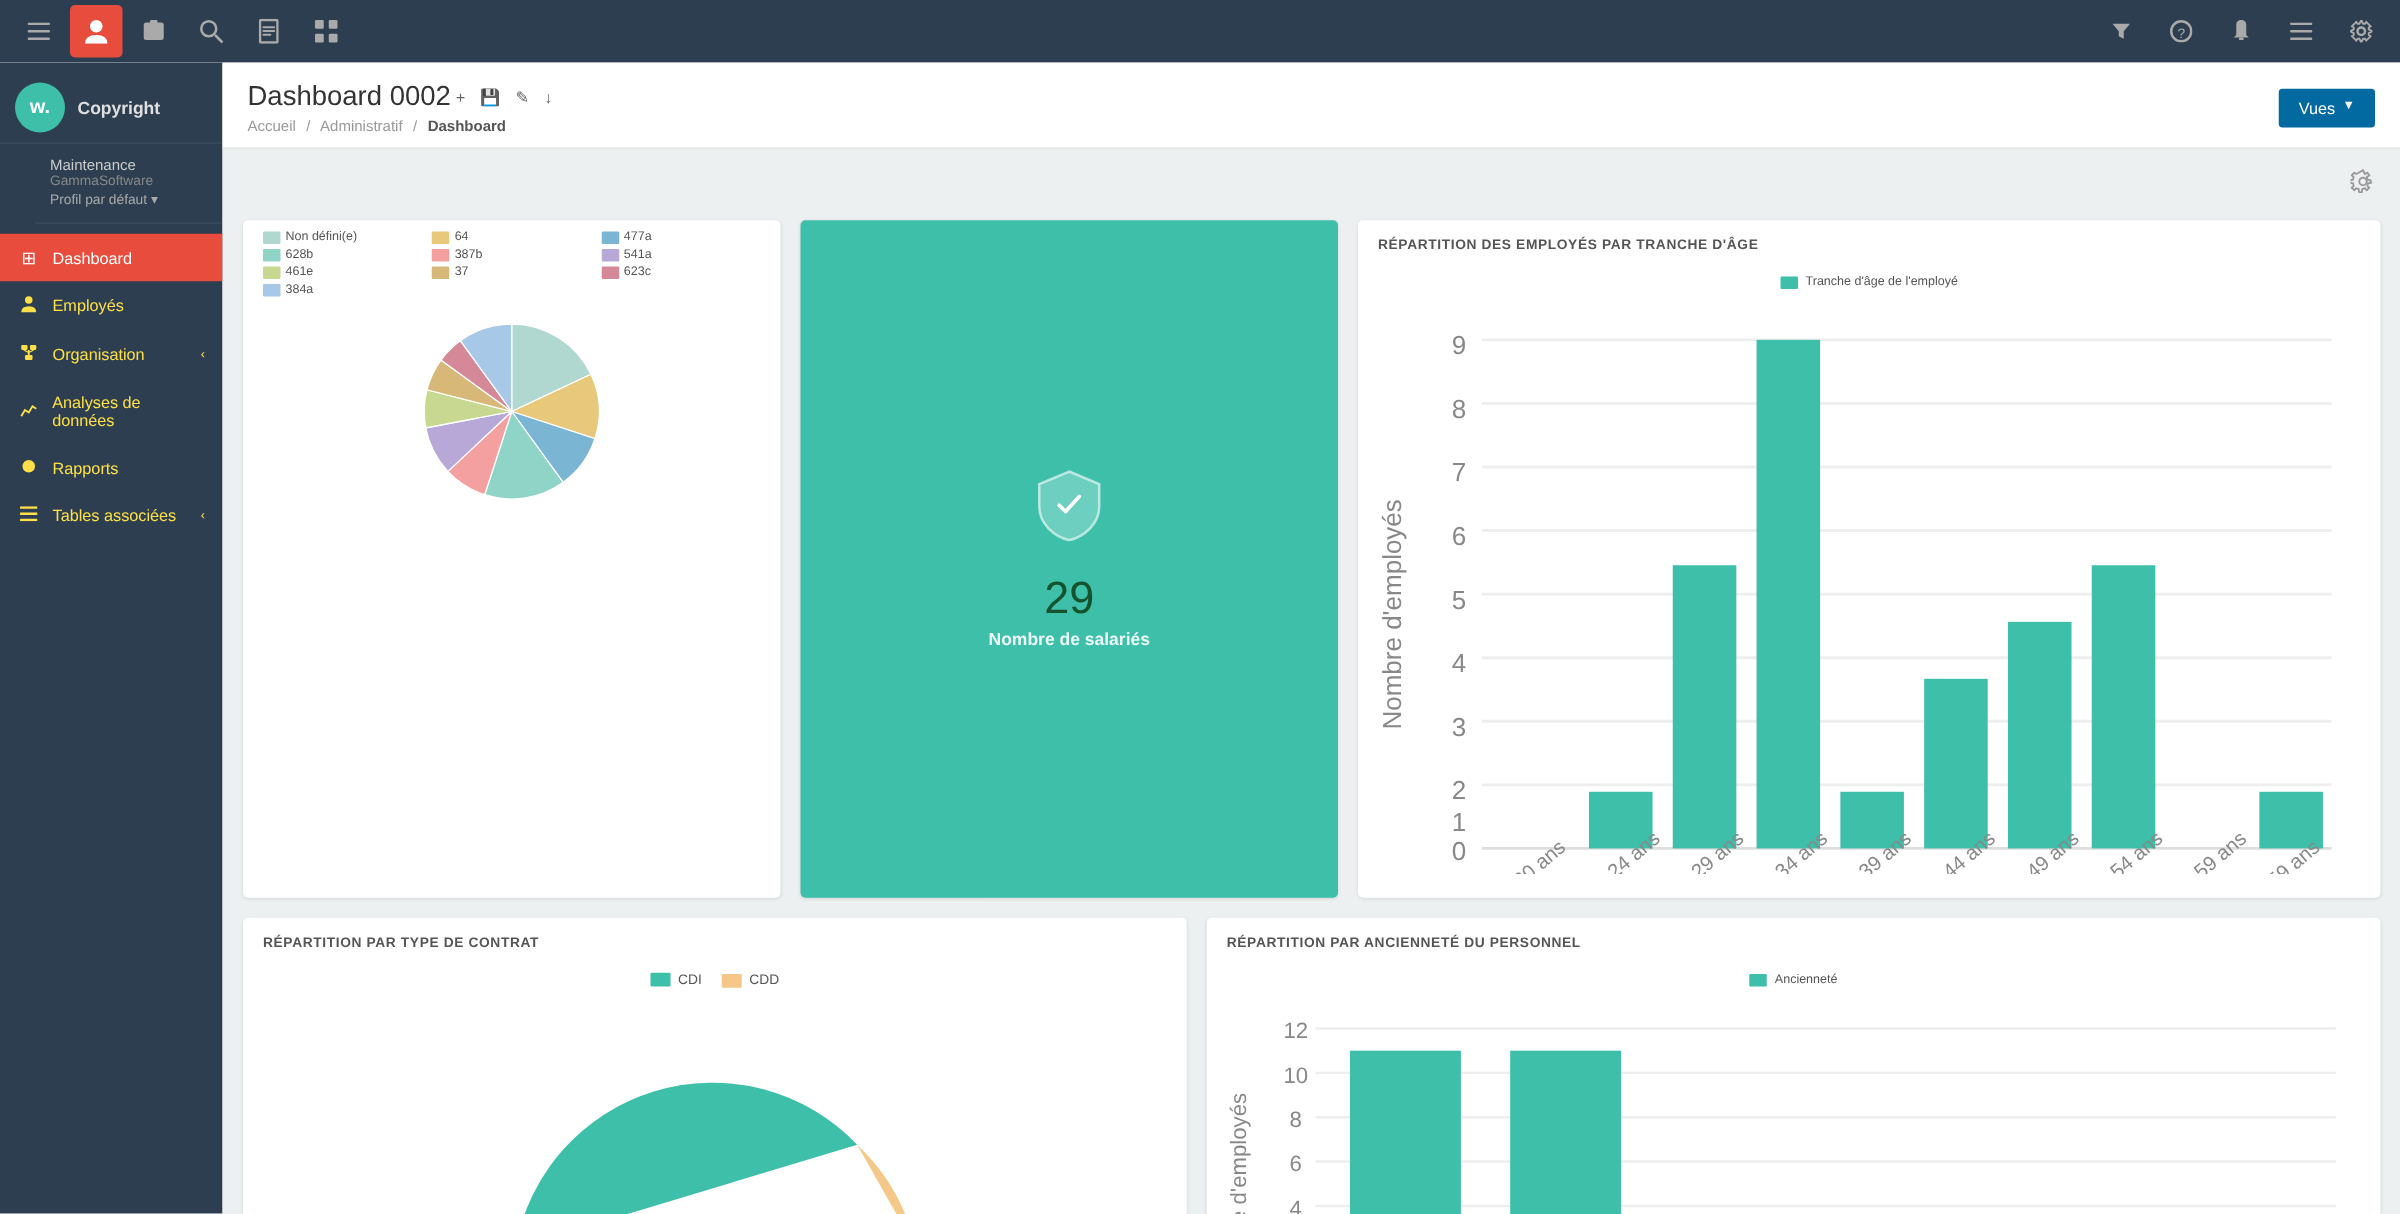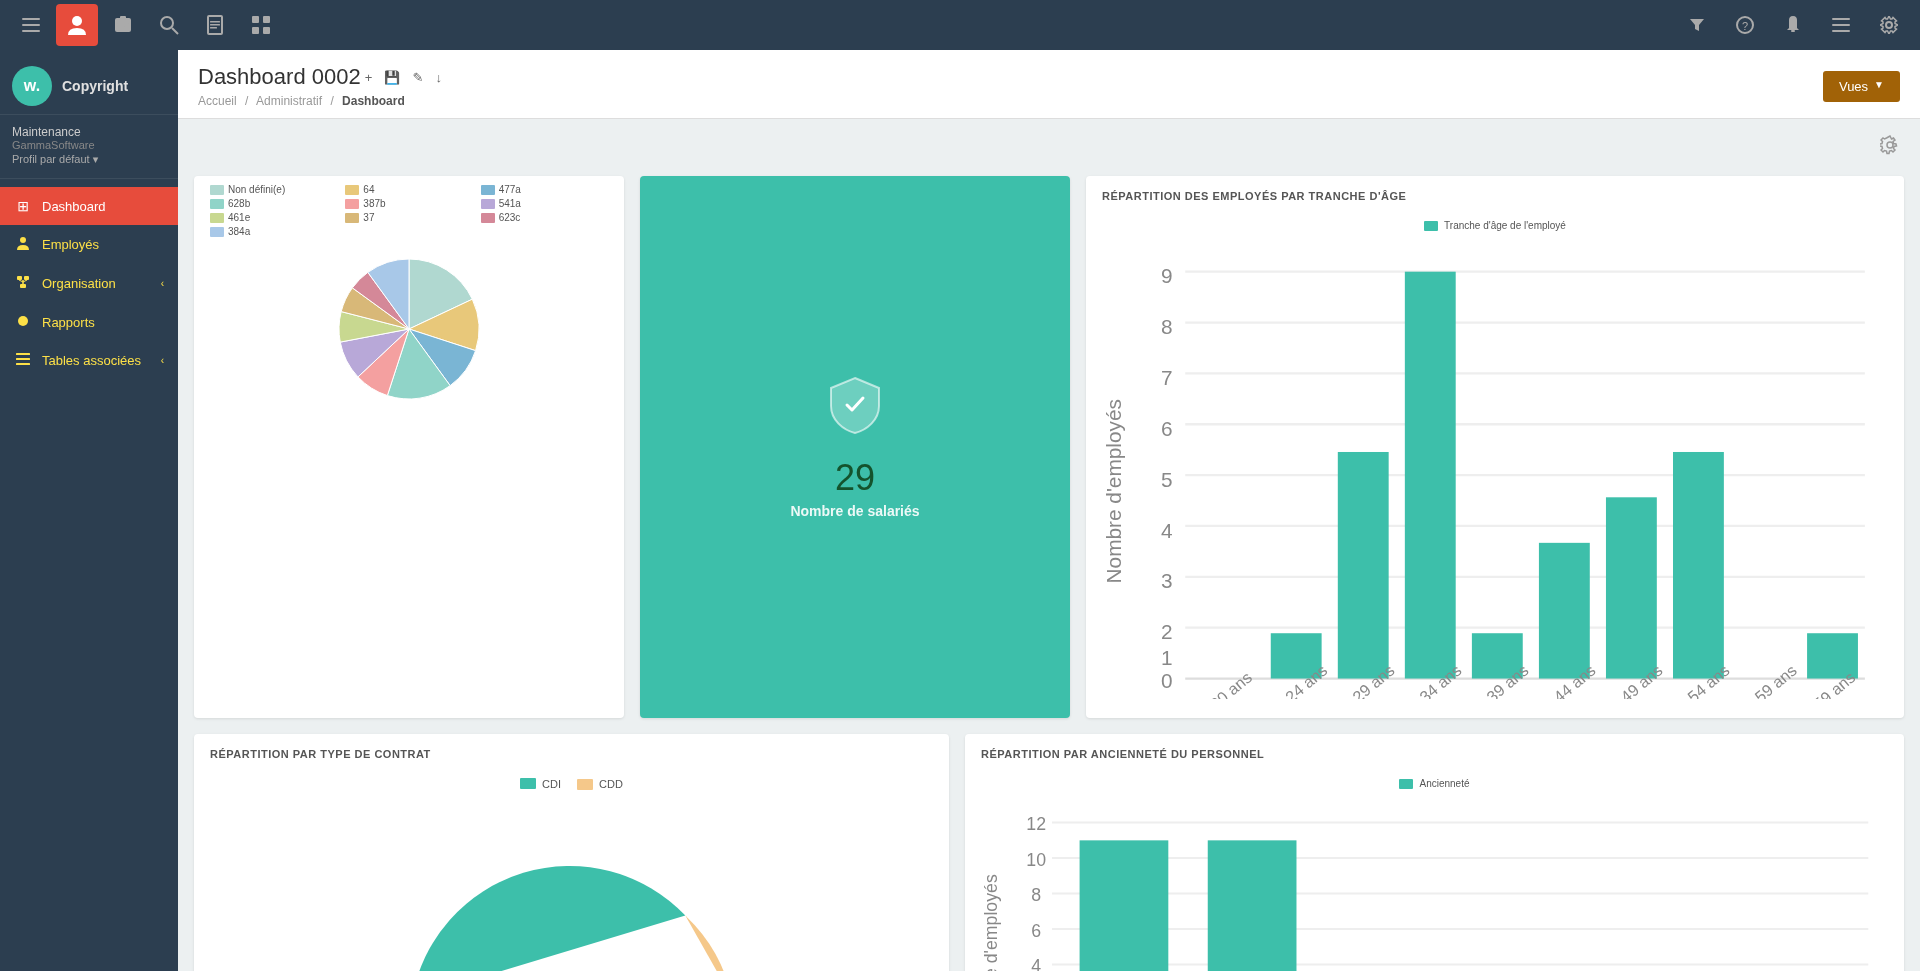--- a/index.html
+++ b/index.html
@@ -79,7 +79,7 @@
     .breadcrumb .current { color: #555; font-weight: 600; }
 
     .views-btn {
-      background: #a16207; color: #fff; border: none; padding: 8px 16px;
+      background: #0369a1; color: #fff; border: none; padding: 8px 16px;
       font-size: 13px; cursor: pointer; border-radius: 3px; display: flex; gap: 6px;
     }
     .views-btn .caret { font-size: 10px; }

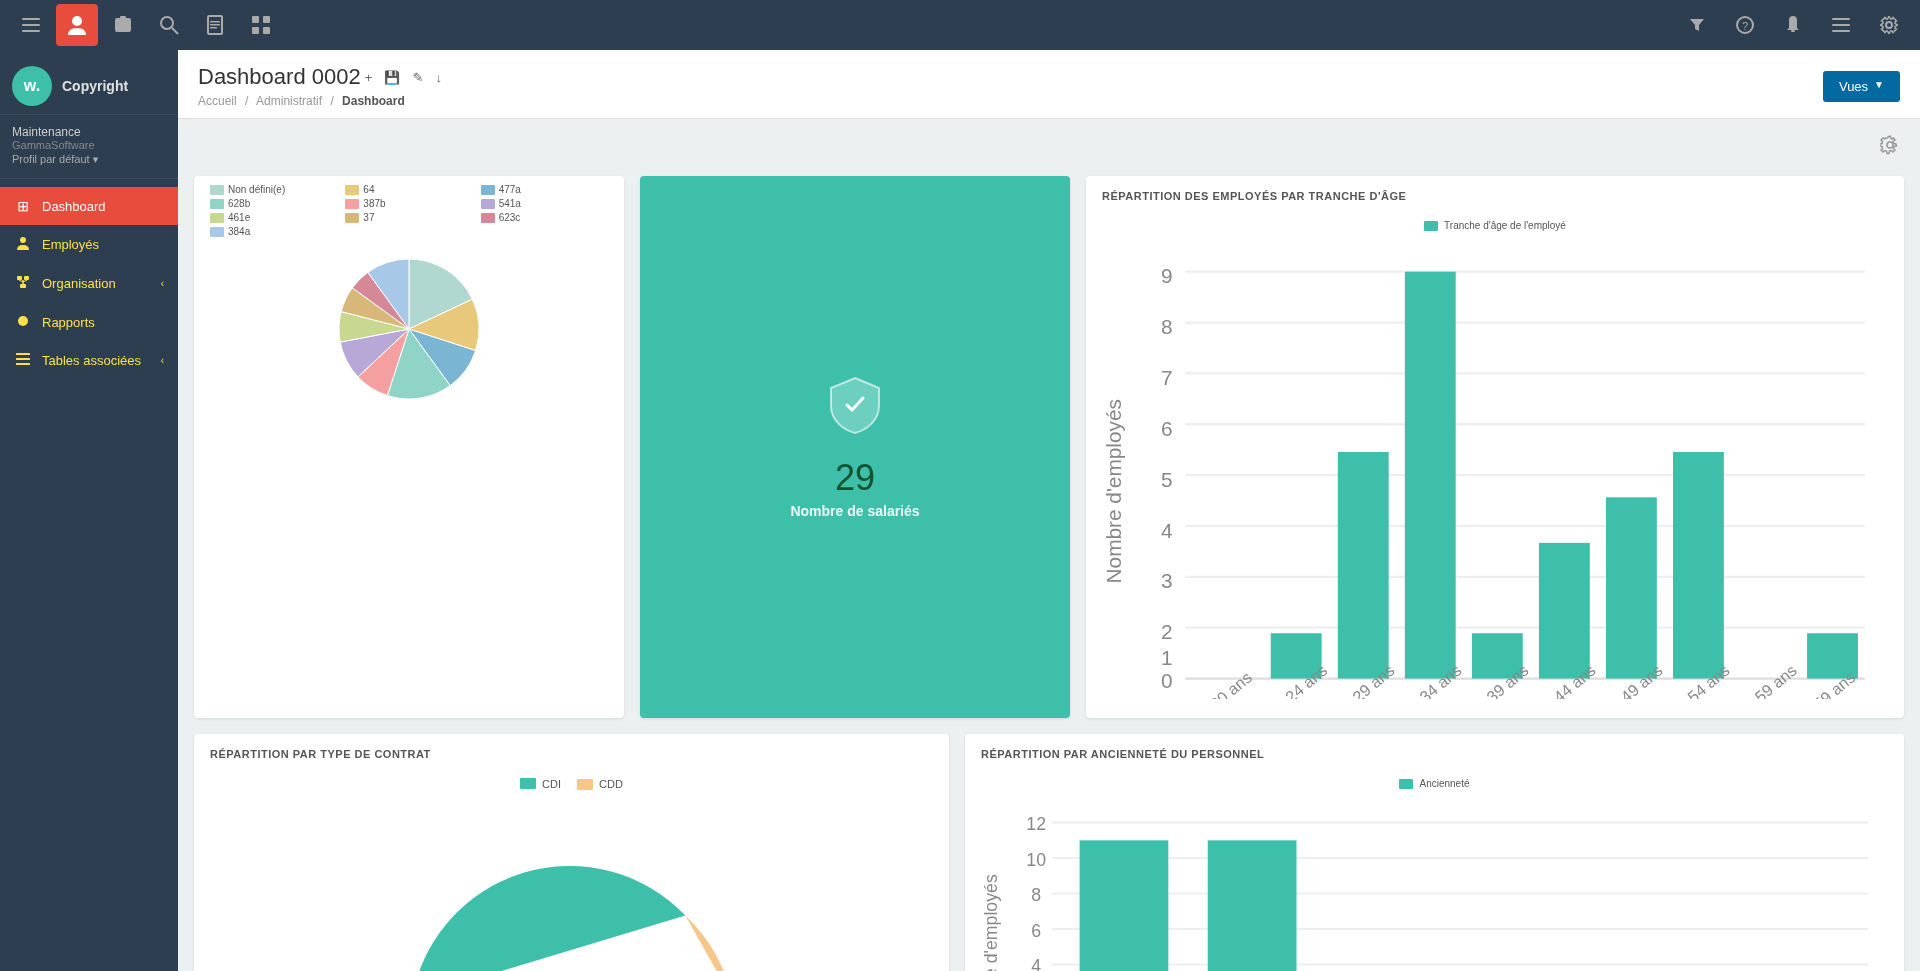--- a/index.html
+++ b/index.html
@@ -44,7 +44,7 @@
     .brand-text { color: #e0e0e0; font-size: 14px; font-weight: 600; }
 
     .sidebar-user {
-      padding: 10px 12px 12px; border-bottom: 1px solid rgba(255,255,255,0.08);
+      padding: 10px 12px 12px; border-bottom: 1px solid rgba(255,255,255,0.08); margin-left: 28px;
     }
     .sidebar-user-name { color: #ccc; font-size: 12px; }
     .sidebar-user-sub { color: #888; font-size: 11px; }

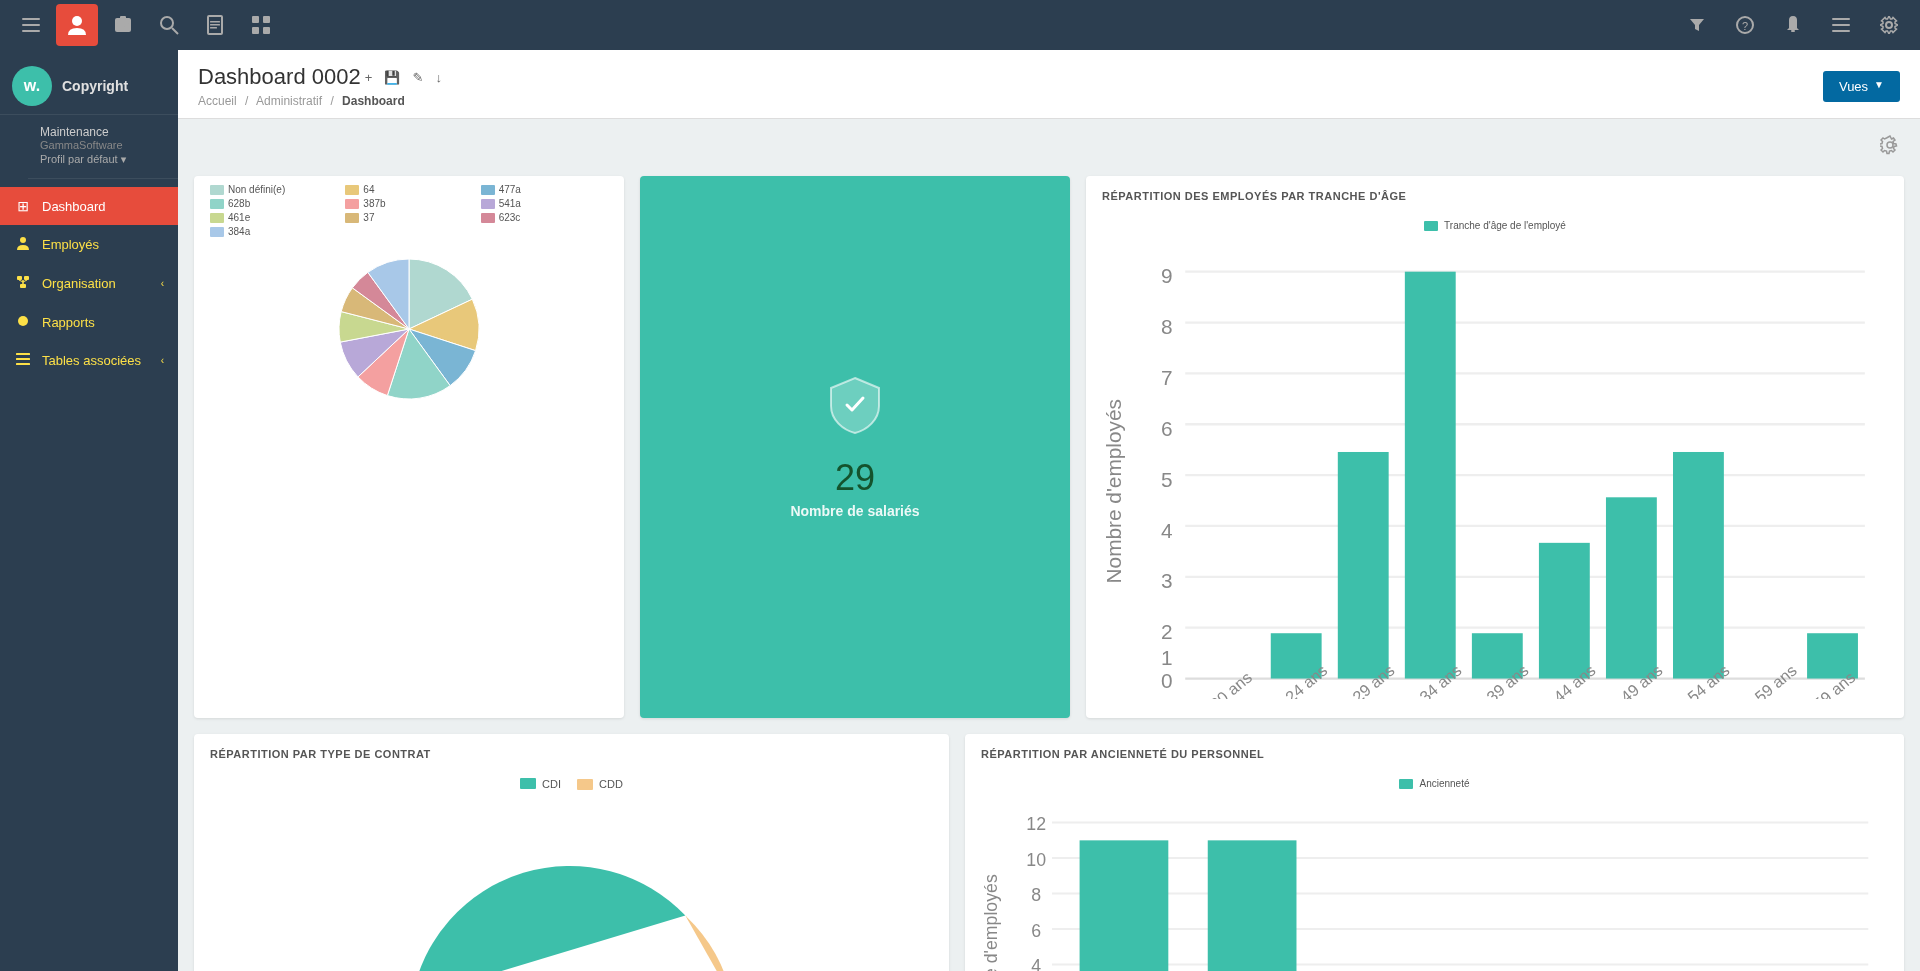--- a/index.html
+++ b/index.html
@@ -285,6 +285,14 @@
       </div>
       <div class="sidebar-item">
         <span class="item-icon">
+          <svg width="14" height="14" viewBox="0 0 14 14" fill="none" stroke="currentColor" stroke-width="1.5">
+            <polyline points="1,12 4,7 7,9 10,4 13,6"></polyline>
+          </svg>
+        </span>
+        <span>Analyses de données</span>
+      </div>
+      <div class="sidebar-item">
+        <span class="item-icon">
           <svg width="12" height="12" viewBox="0 0 12 12" fill="currentColor">
             <circle cx="6" cy="6" r="5"></circle>
           </svg>

